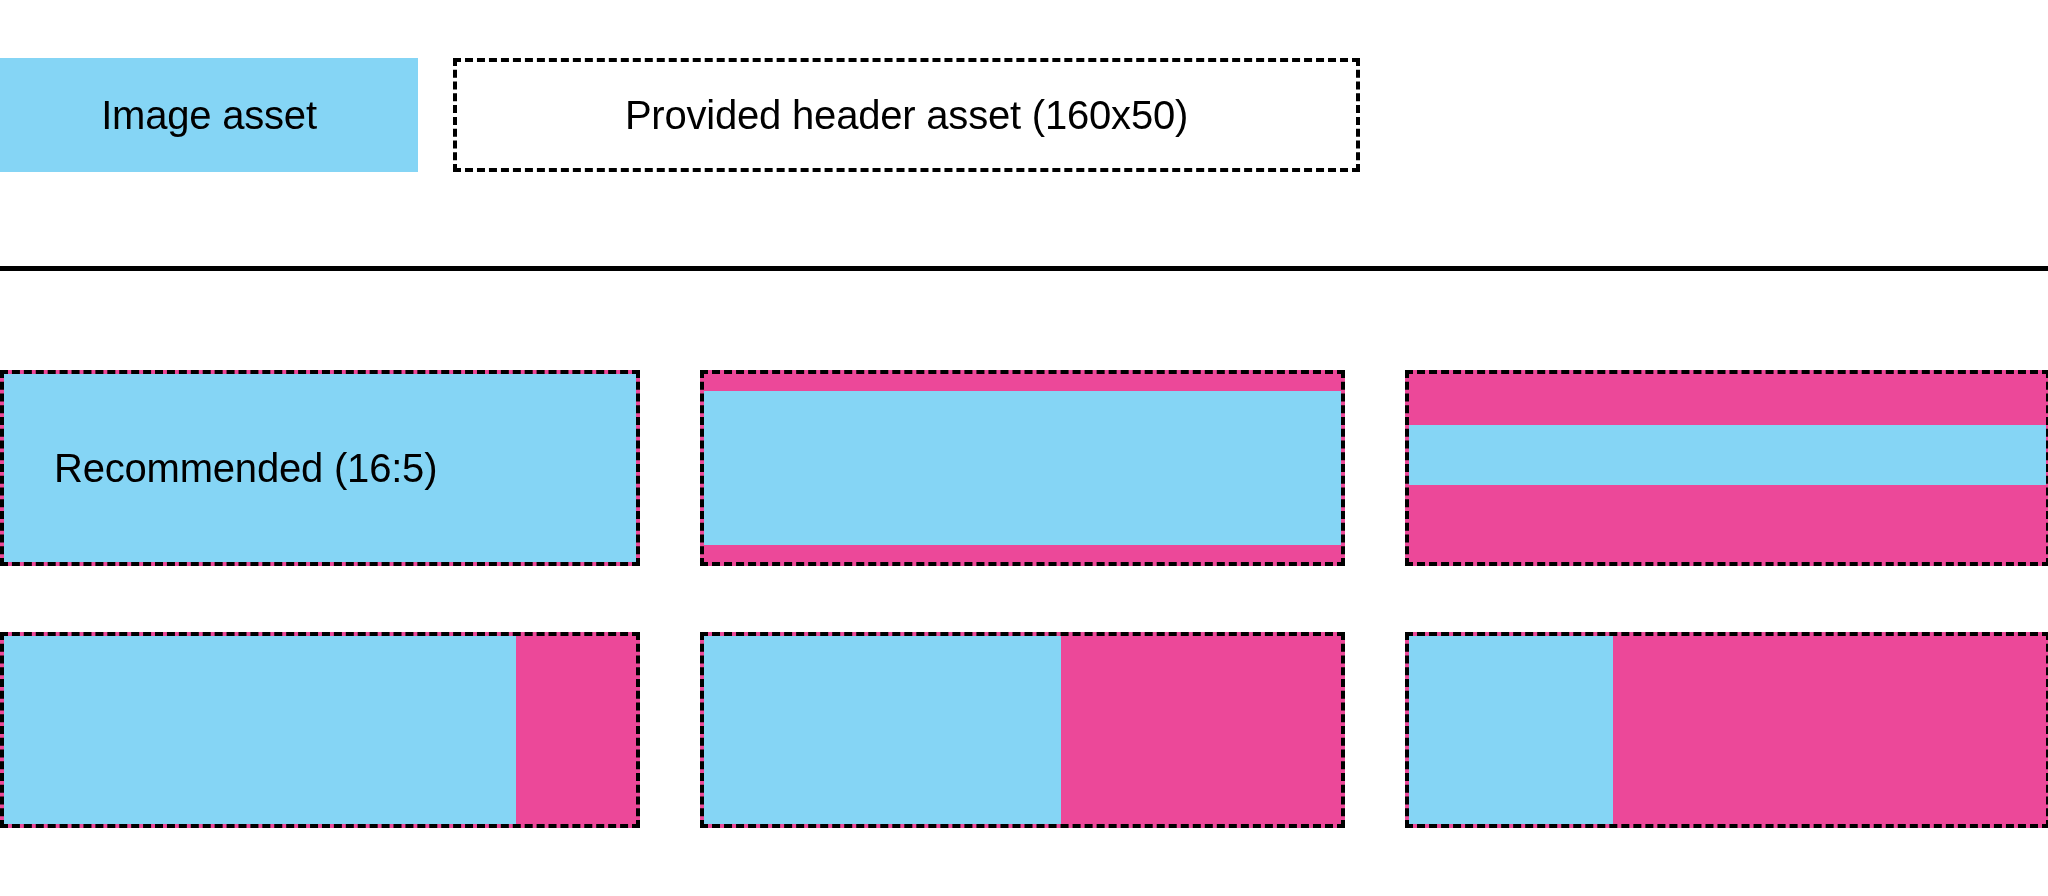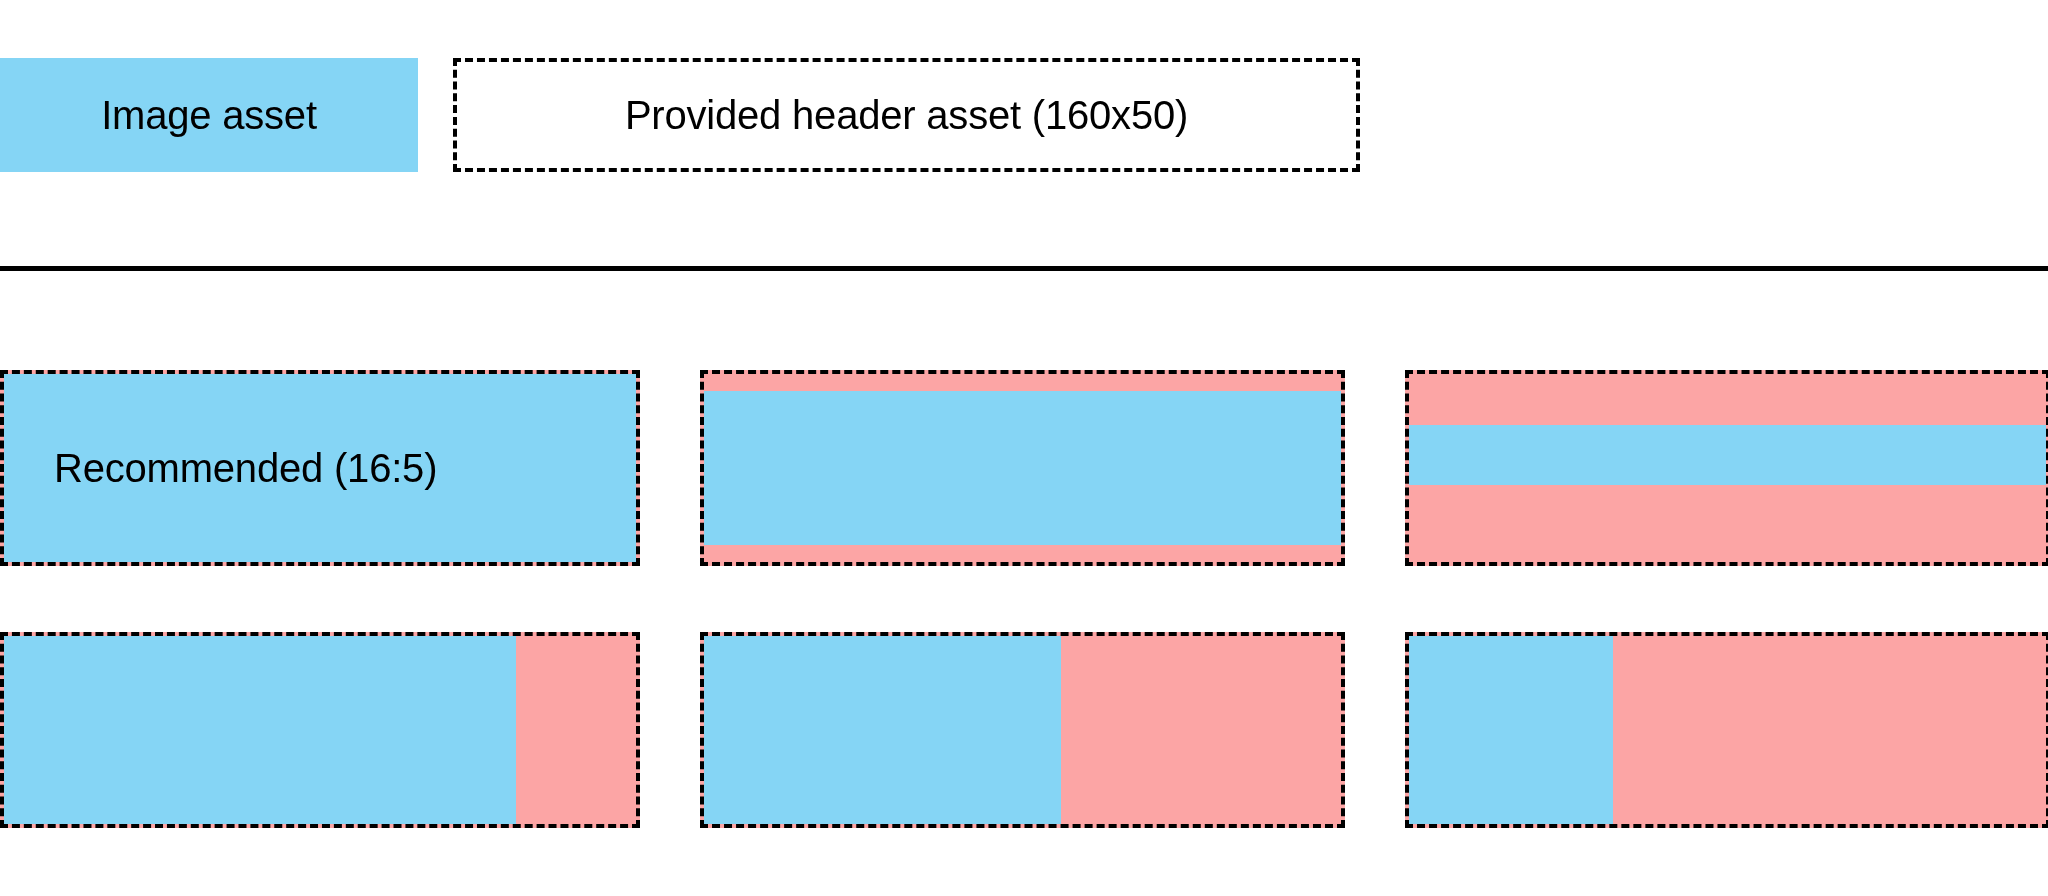--- a/index.html
+++ b/index.html
@@ -100,7 +100,7 @@
     position: absolute;
     border: 4px dashed #000000;
     box-sizing: border-box;
-    background: #fca5a5;
+    background: #ec4899;
     overflow: hidden;
     text-align: right;
   }

